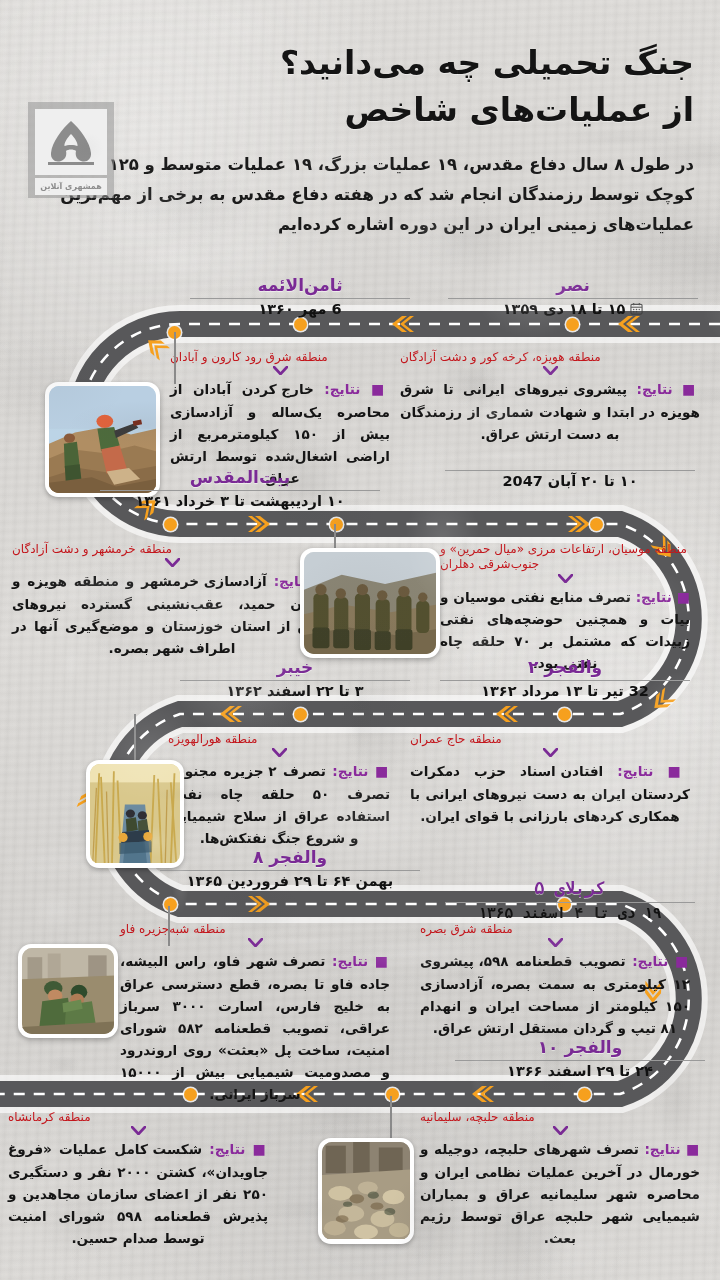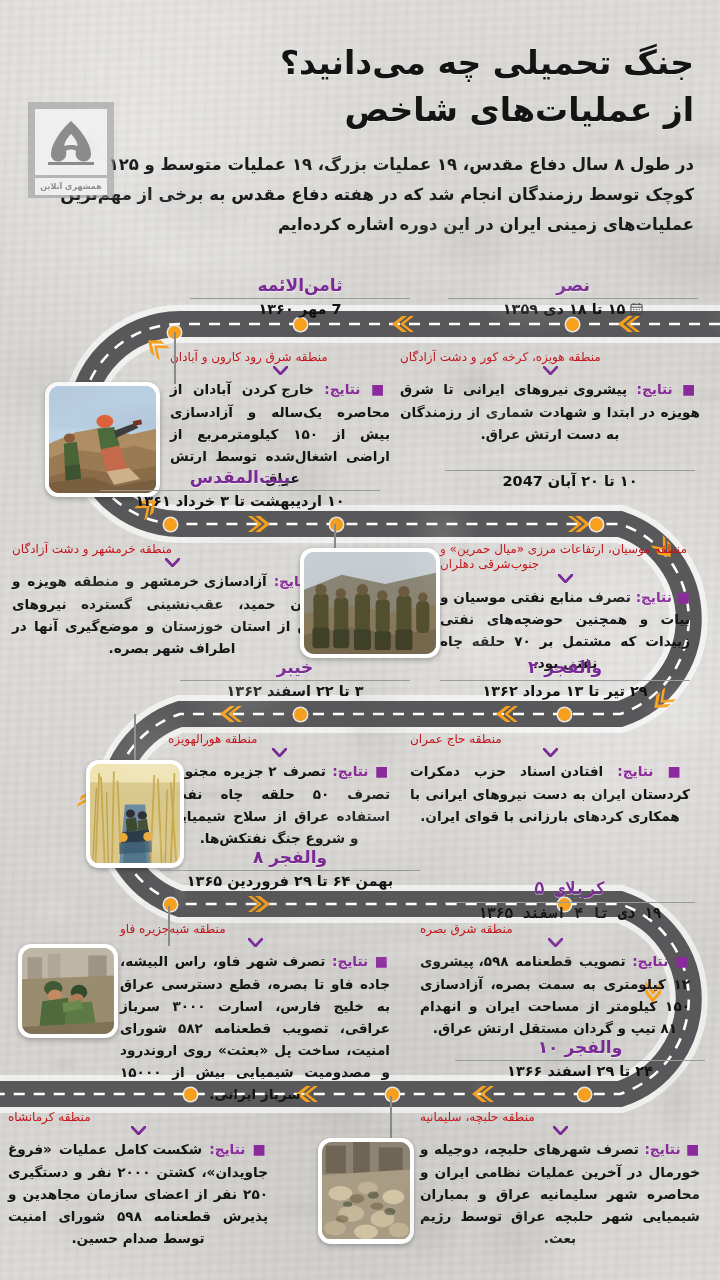--- a/index.html
+++ b/index.html
@@ -385,7 +385,7 @@
   <div class="op-head" style="left:190px;top:276px;width:220px;">
     <div class="op-name">ثامن‌الائمه</div>
     <div class="op-date-row">
-      <span class="op-date">7 مهر ۱۳۶۰</span>
+      <span class="op-date">6 مهر ۱۳۶۰</span>
     </div>
   </div>
   <div class="op-body" style="left:170px;top:350px;width:220px;">

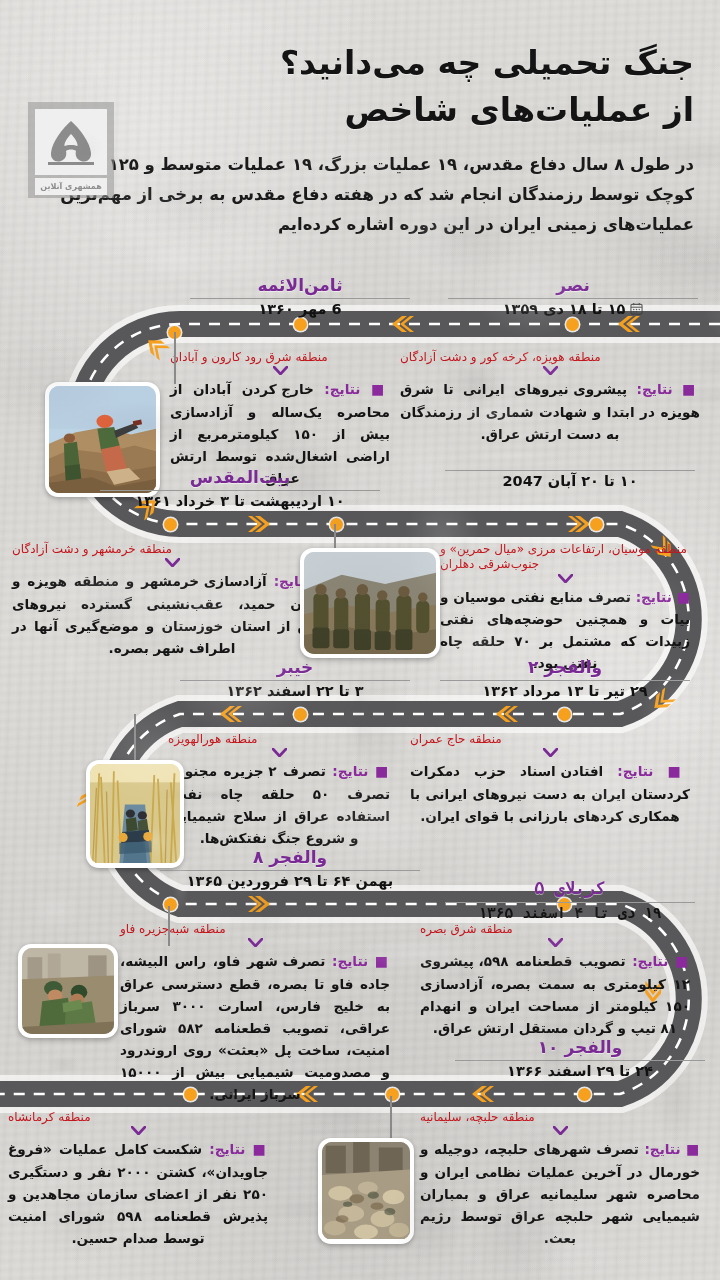--- a/index.html
+++ b/index.html
@@ -507,7 +507,7 @@
   <div class="op-head" style="left:440px;top:658px;width:250px;">
     <div class="op-name">والفجر ۲</div>
     <div class="op-date-row">
-      <span class="op-date">۲۹ تیر تا ۱۳ مرداد ۱۳۶۲</span>
+      <span class="op-date">32 تیر تا ۱۳ مرداد ۱۳۶۲</span>
     </div>
   </div>
   <div class="op-body" style="left:410px;top:732px;width:280px;">

